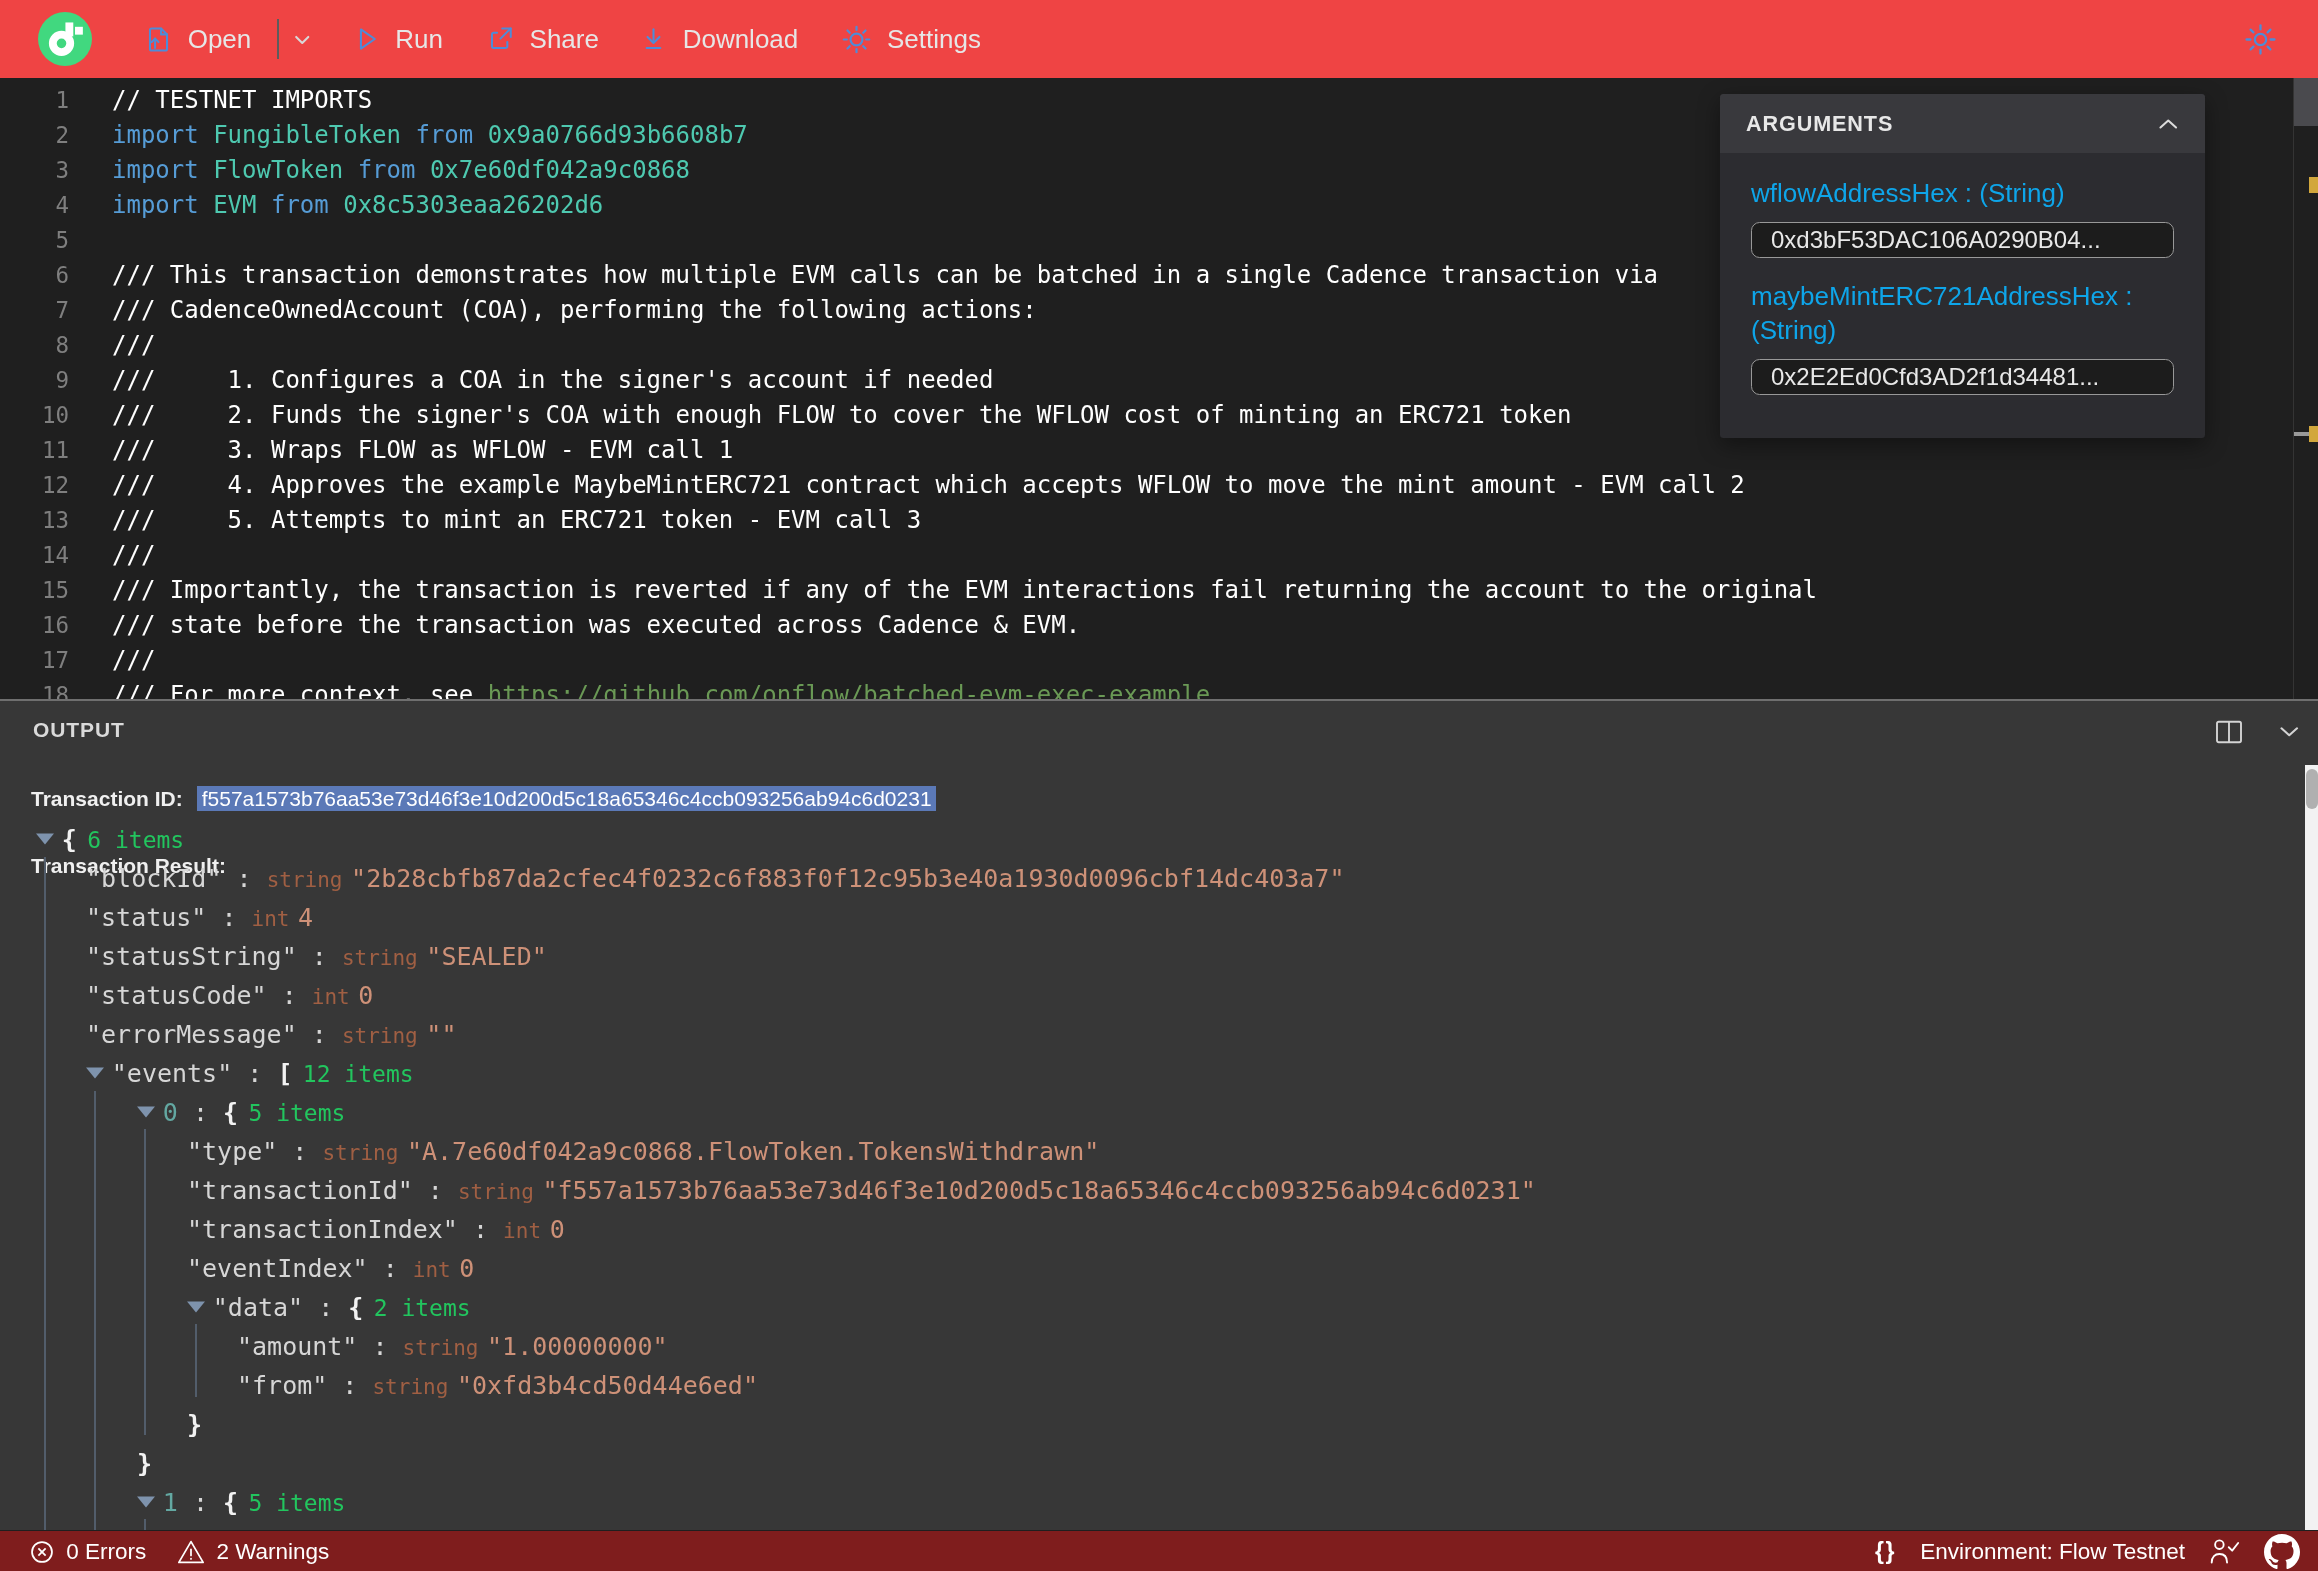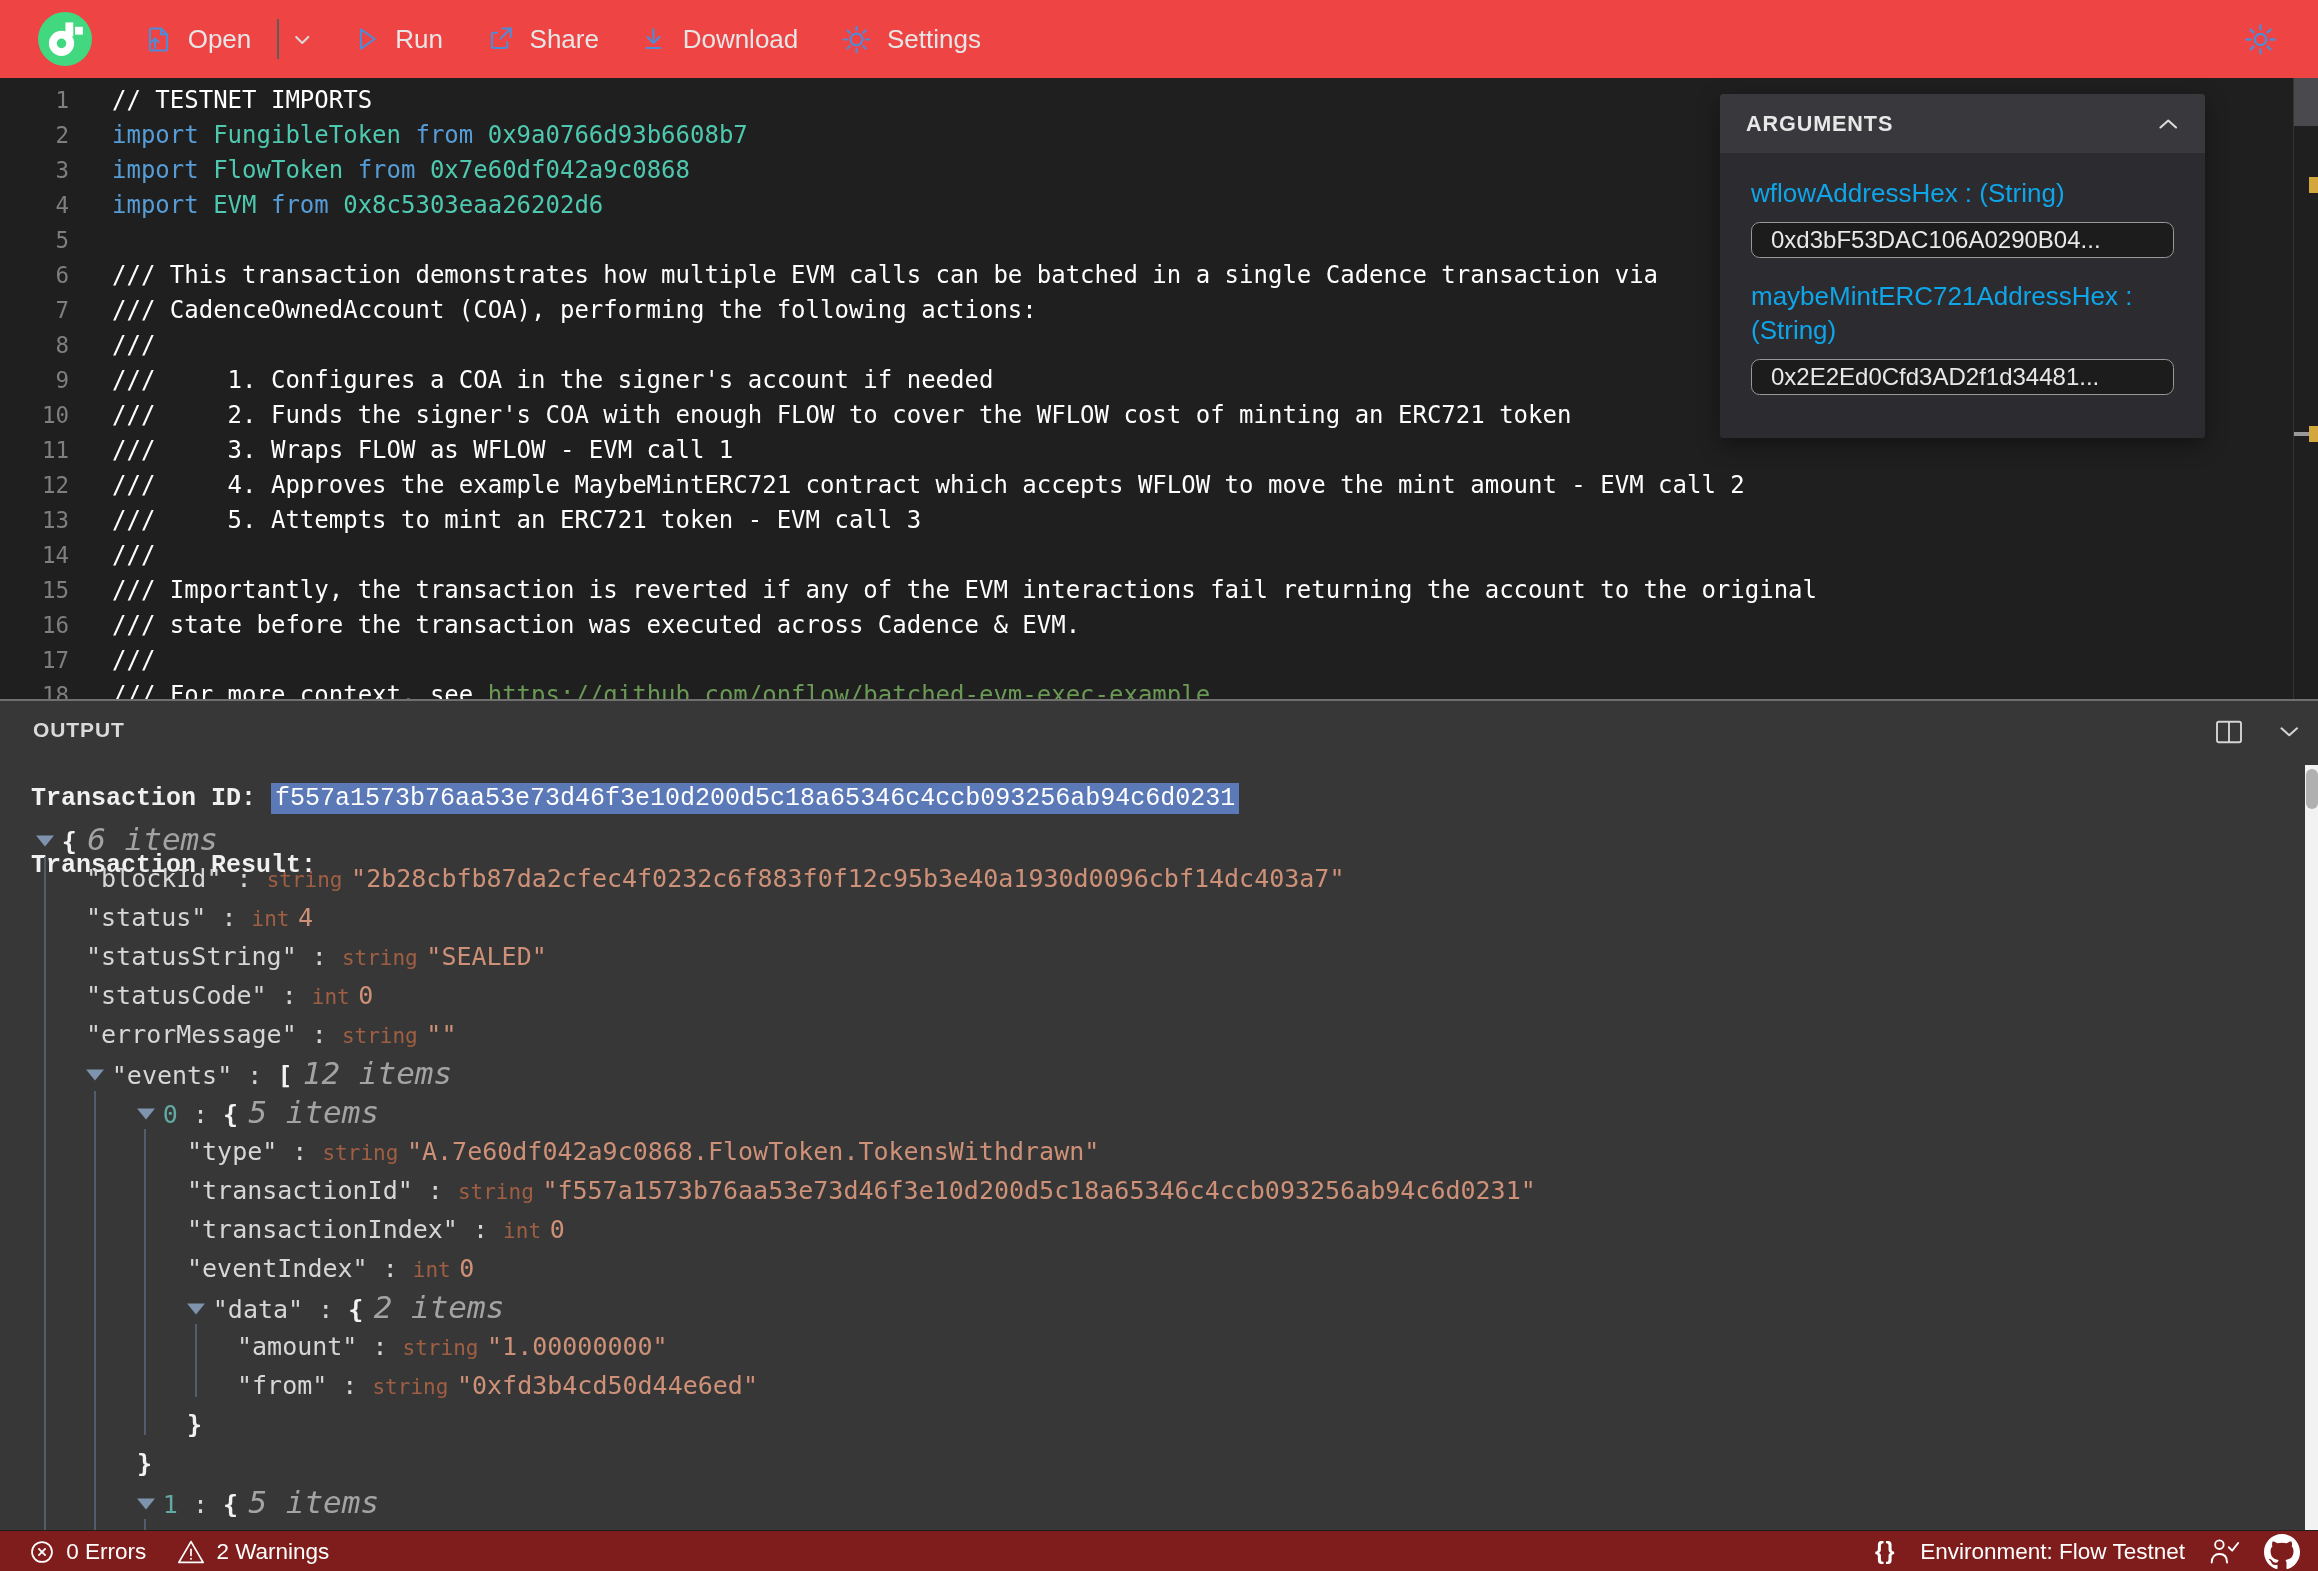--- a/index.html
+++ b/index.html
@@ -50,7 +50,7 @@
   .out-icons{position:absolute;right:19px;top:19px;display:flex;gap:35px;align-items:center;}
   .out-icons span{display:flex;cursor:pointer;}
   .tx-wrap{position:absolute;left:31px;top:48px;white-space:pre;}
-  .txline{font-family:Liberation Mono, monospace;font-size:25px;color:#f0f0f0;font-weight:700;line-height:35px;}
+  .txline{font-family:Liberation Sans, sans-serif;font-size:21px;color:#f0f0f0;font-weight:700;line-height:35px;}
   .txlabel{margin-right:14.7px;}
   .sel{background:#5b79b7;color:#ffffff;font-weight:400;padding:0.9px 4.3px;}
   .tree{position:absolute;left:0;top:119px;width:2282px;}

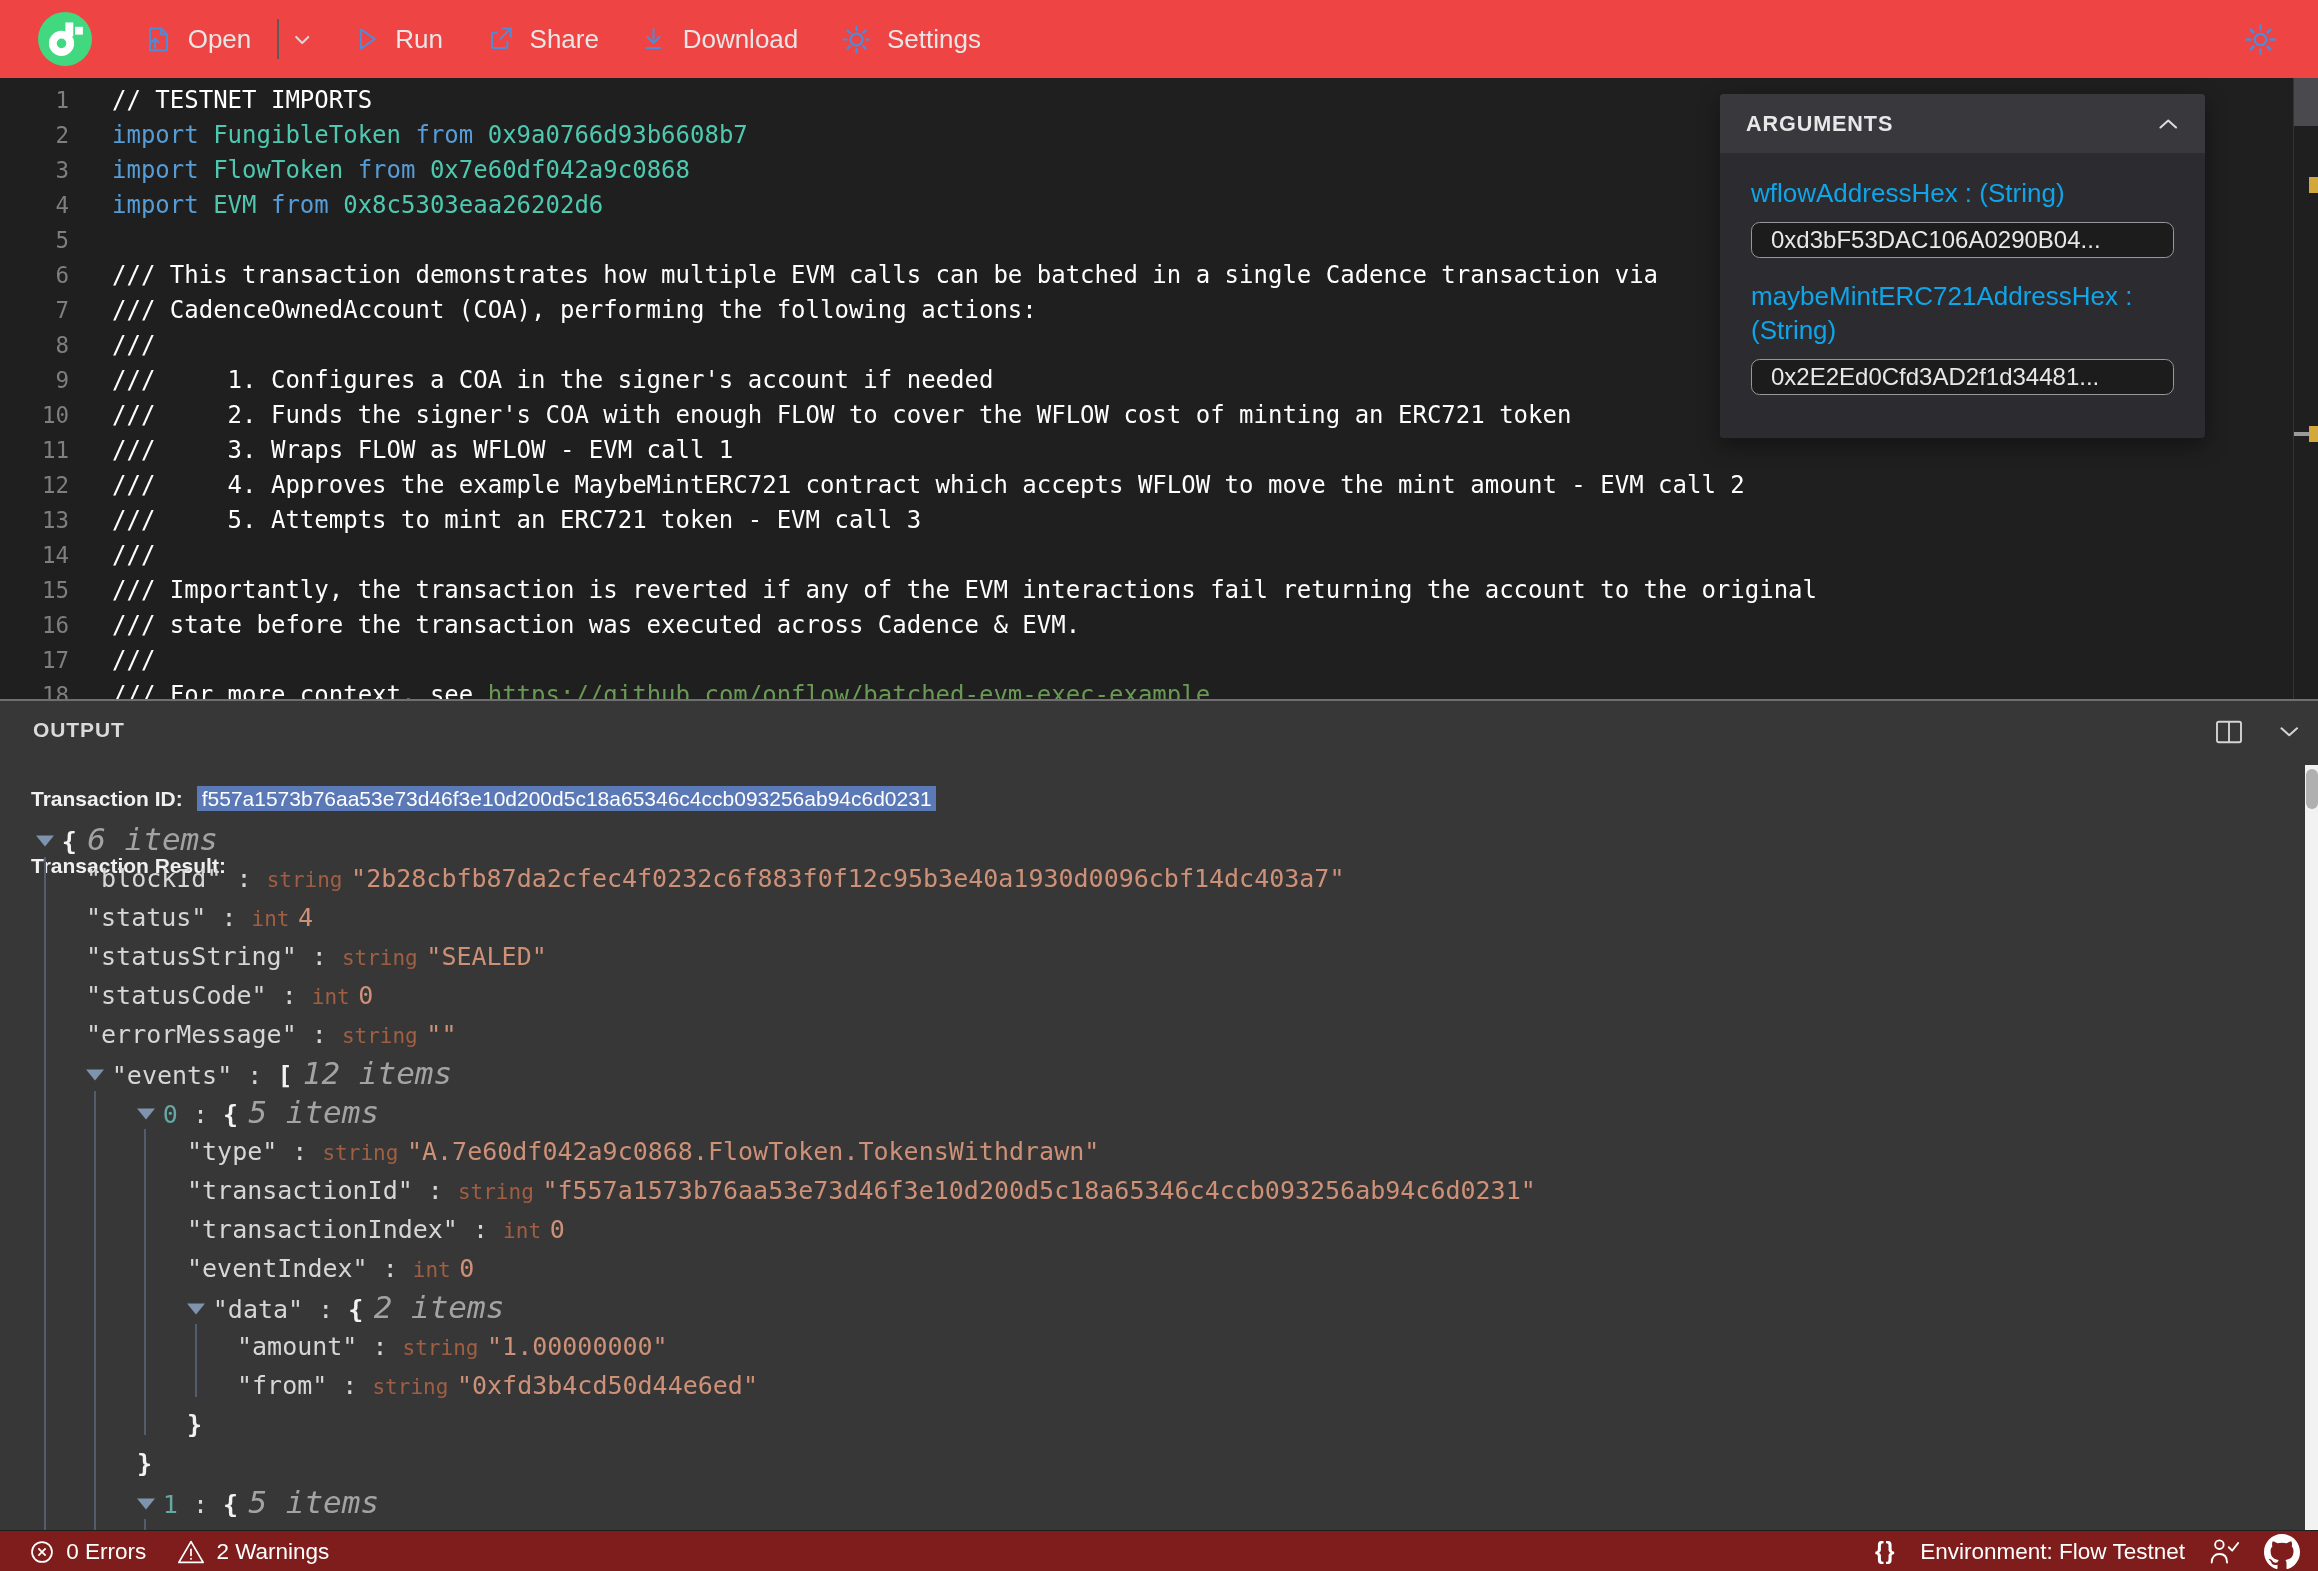--- a/index.html
+++ b/index.html
@@ -61,7 +61,7 @@
   .tk-typ{color:#a05f43;font-size:21px;margin-right:8.6px;}
   .tk-val{color:#ce9178;}
   .tk-brace{color:#f2f2f2;font-weight:700;}
-  .tk-items{color:#a3a3a3;font-style:italic;font-size:31px;margin-left:10.4px;}
+  .tk-items{color:#22c55e;font-size:23px;margin-left:10.4px;}
   .tk-idx{color:#63a8a2;}
   .guide{position:absolute;width:1.7px;background:#525d6b;}
   .out-track{position:absolute;right:0;top:64px;width:14px;height:765px;background:#f2f2f2;}

